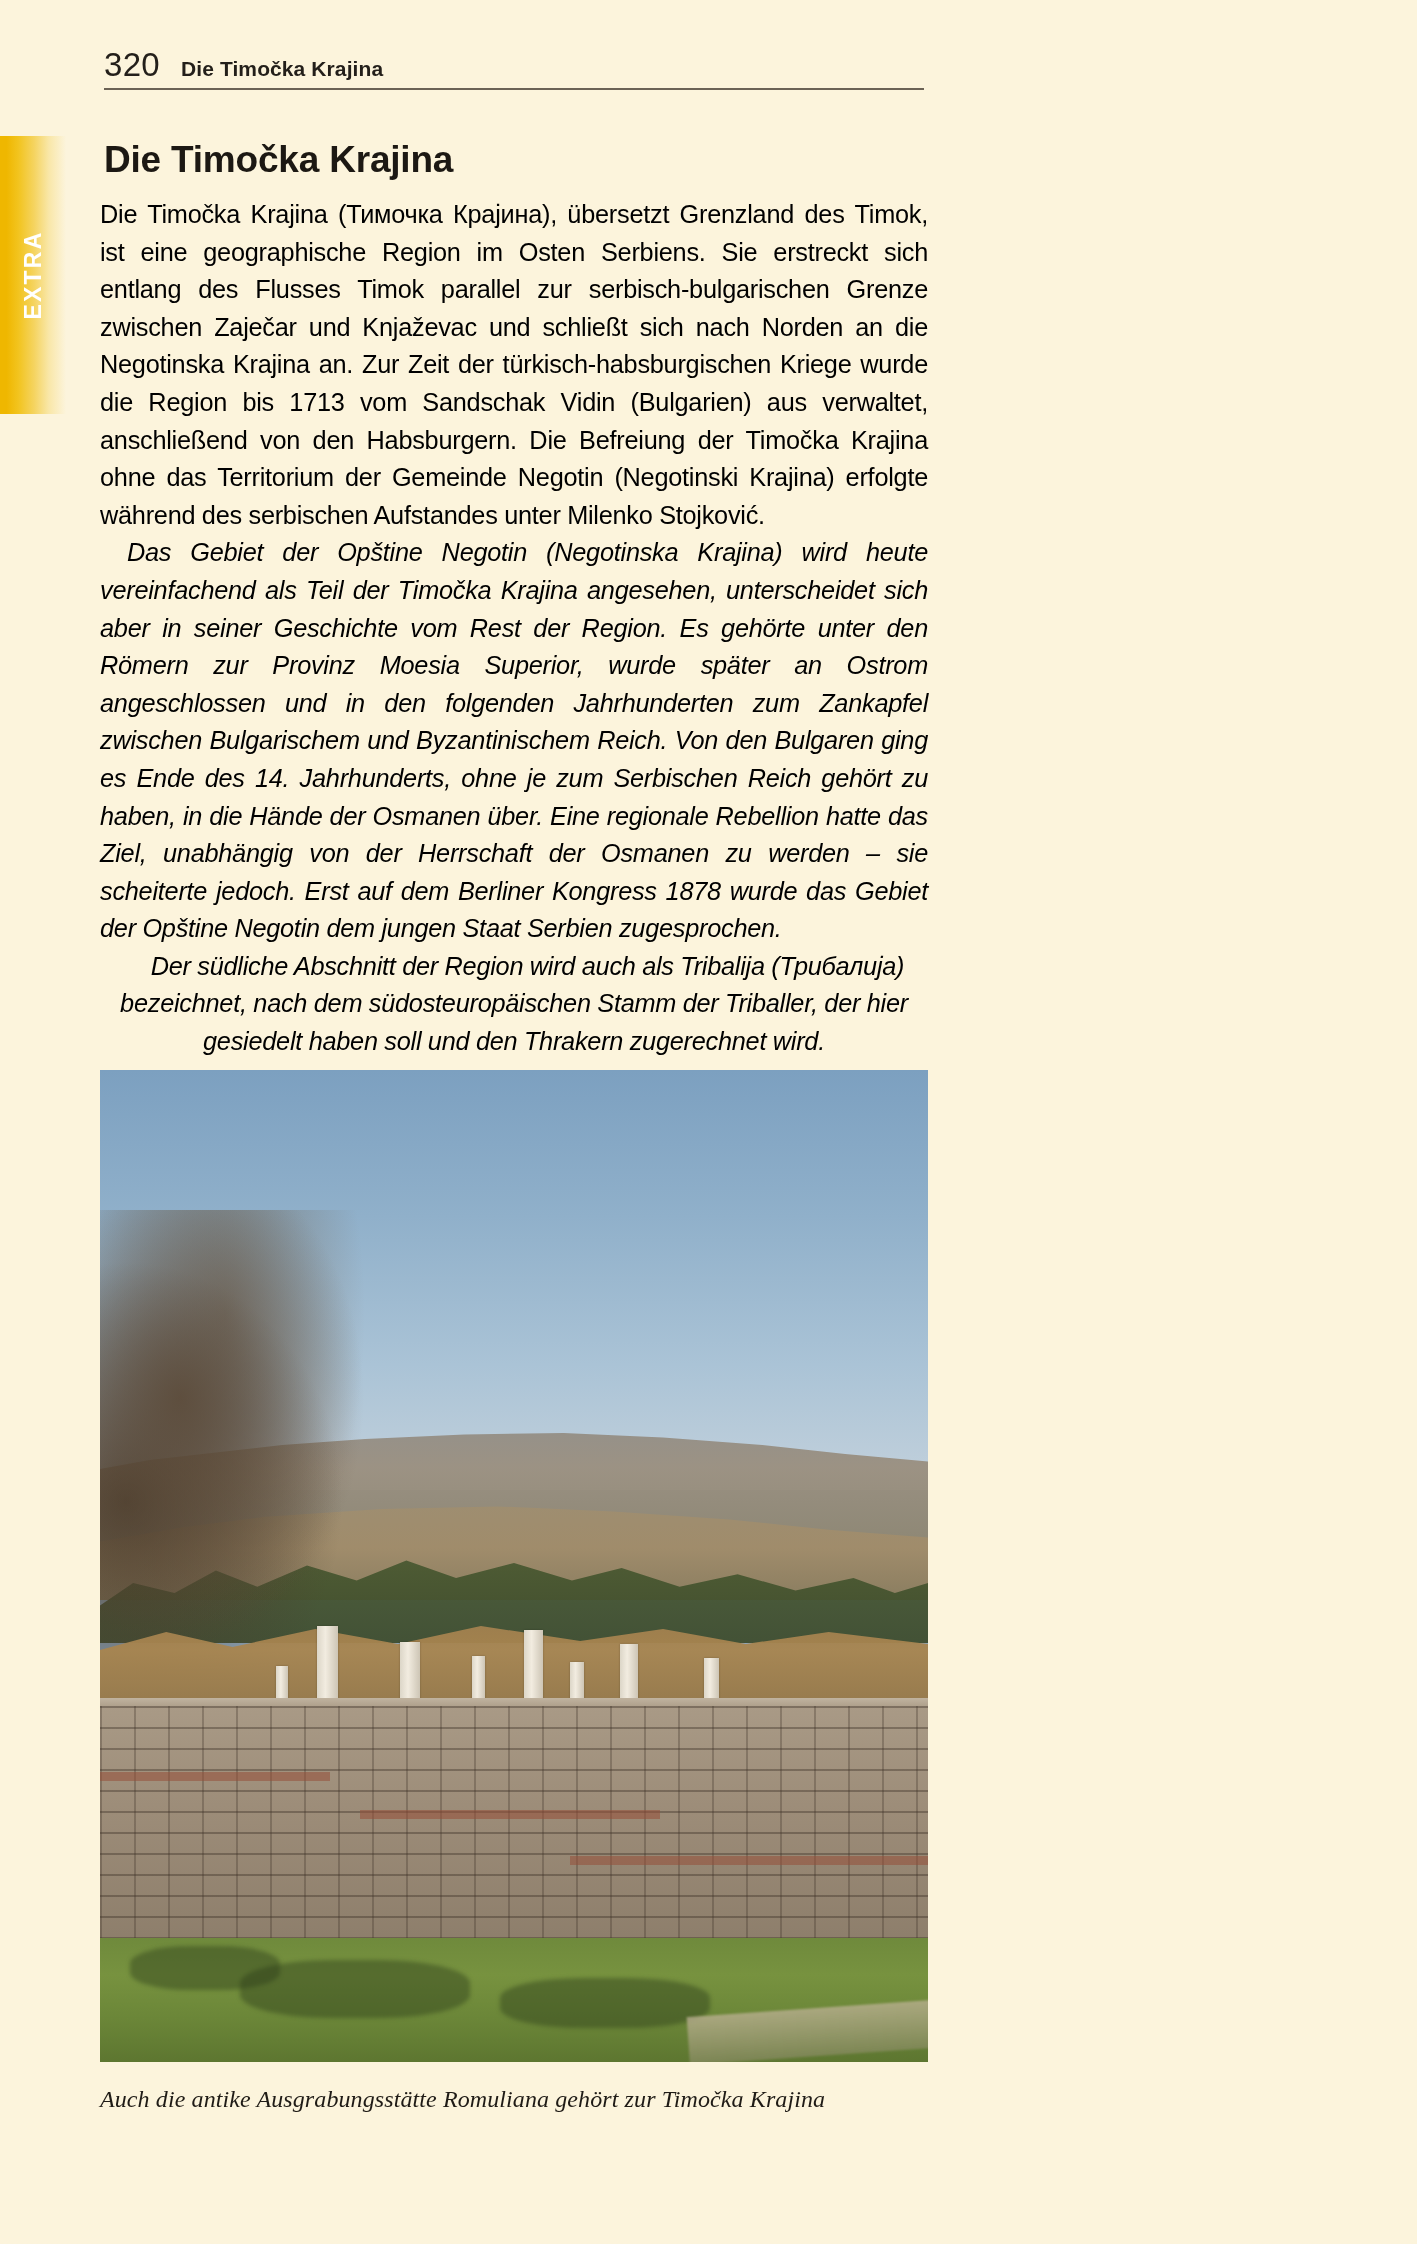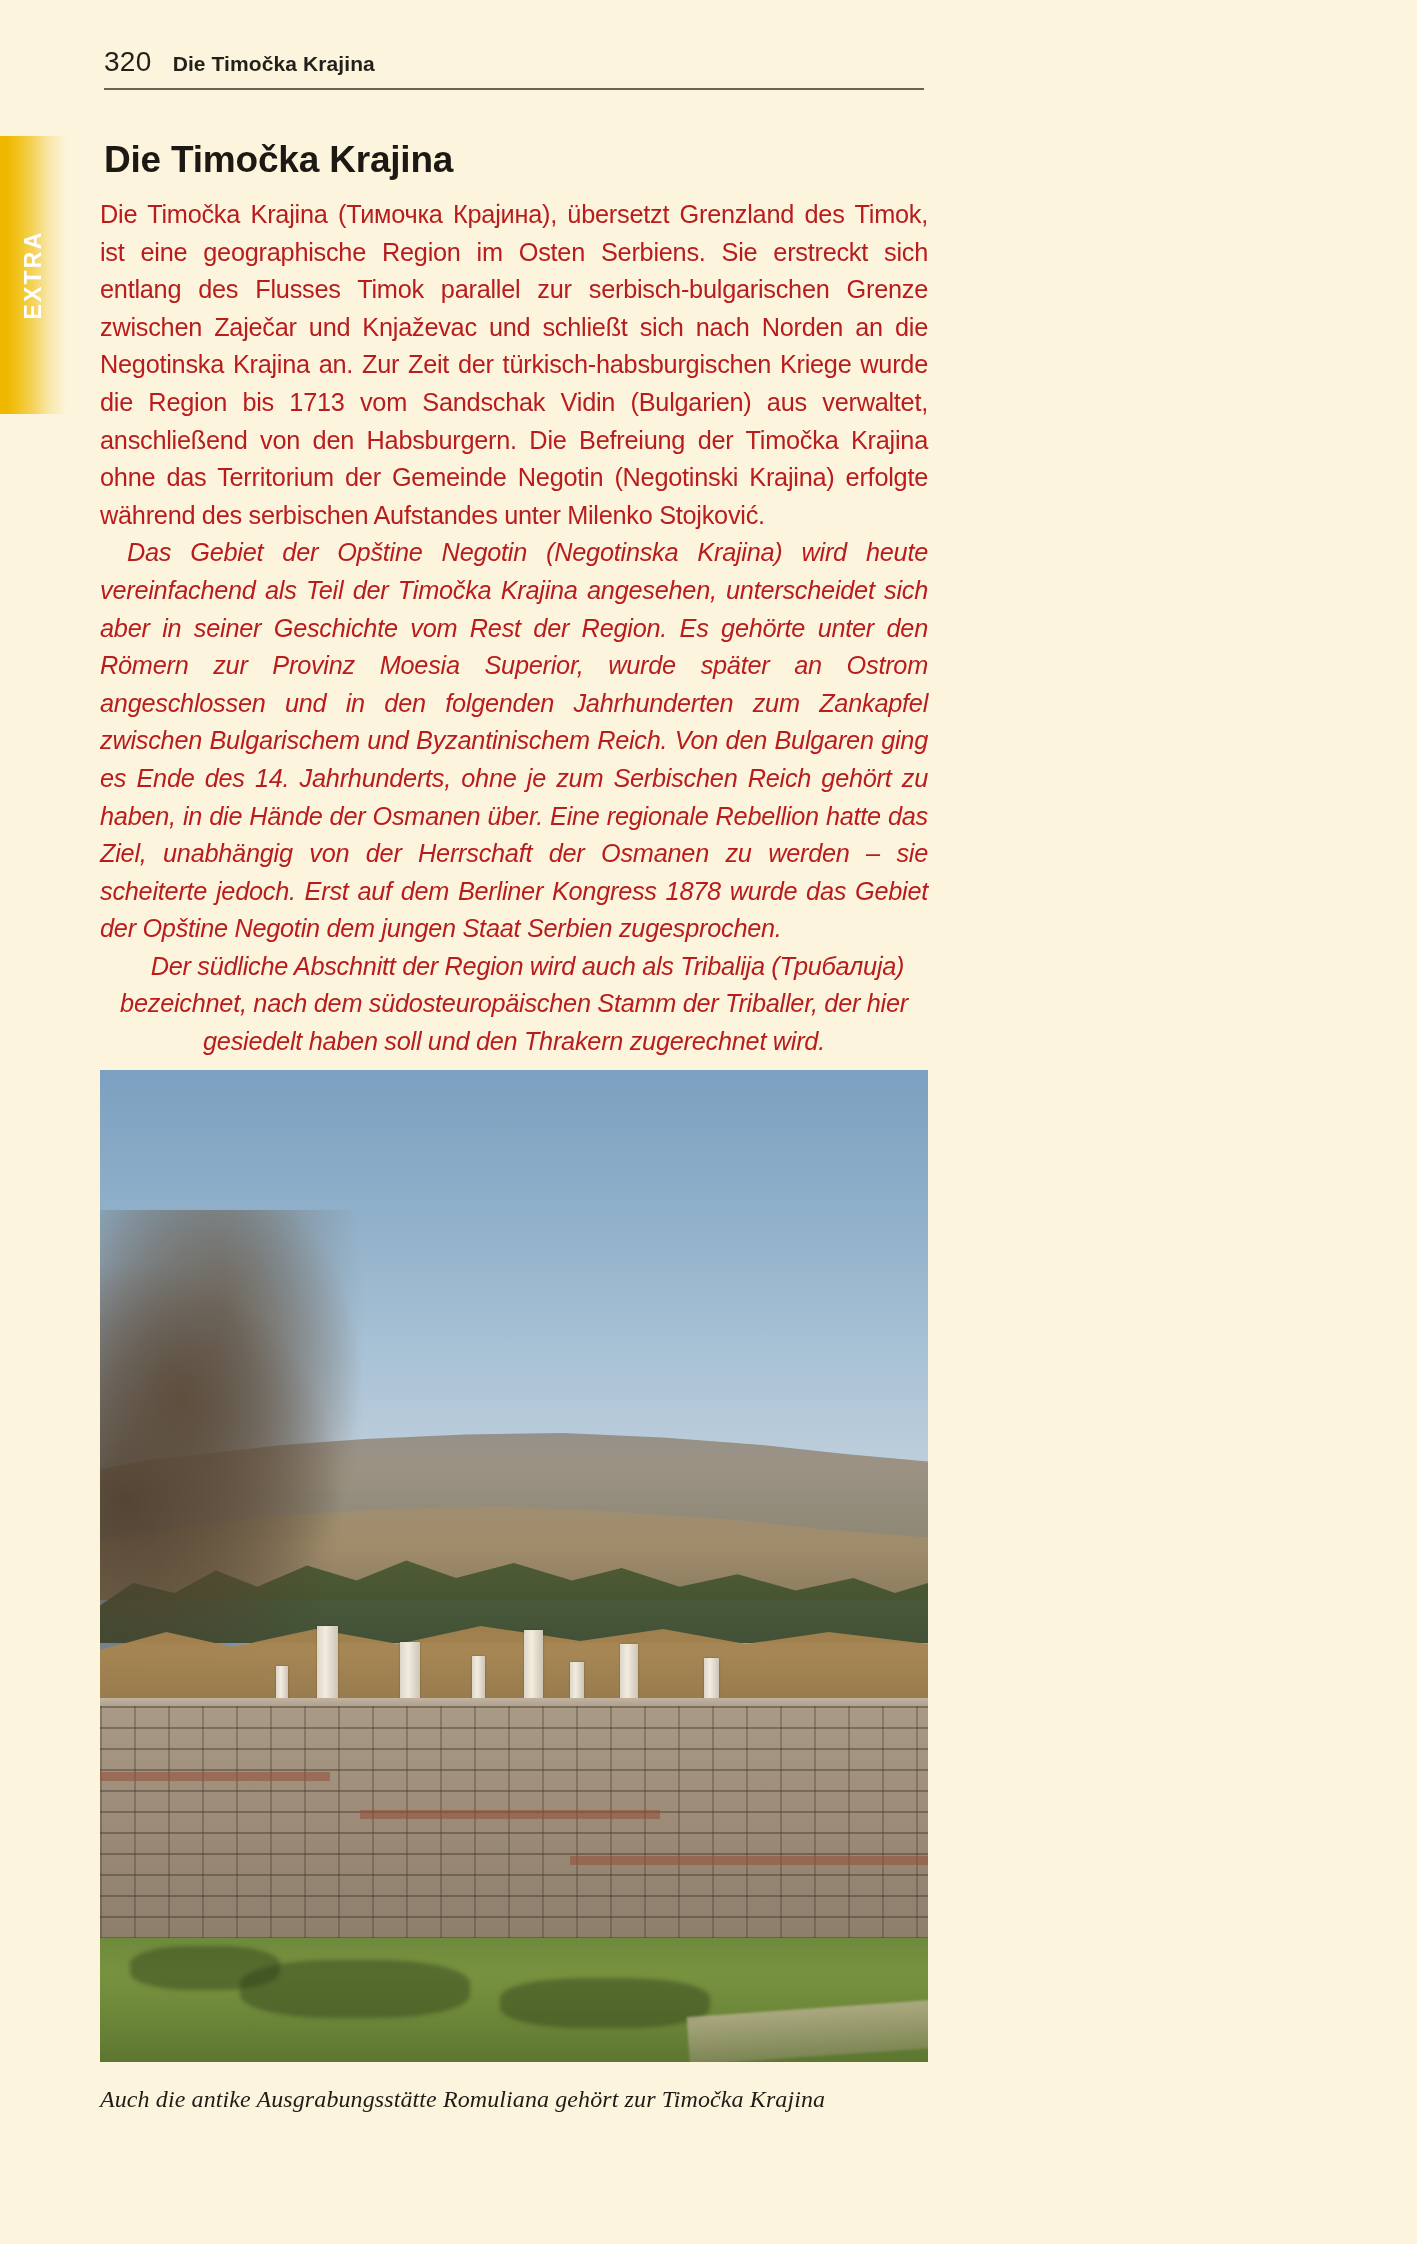--- a/index.html
+++ b/index.html
@@ -65,7 +65,7 @@
     padding-bottom: 6px;
   }
   #running-head .folio {
-    font-size: 28px;
+    font-size: 33px;
     font-weight: normal;
     color: #231f1a;
     letter-spacing: 0.3px;

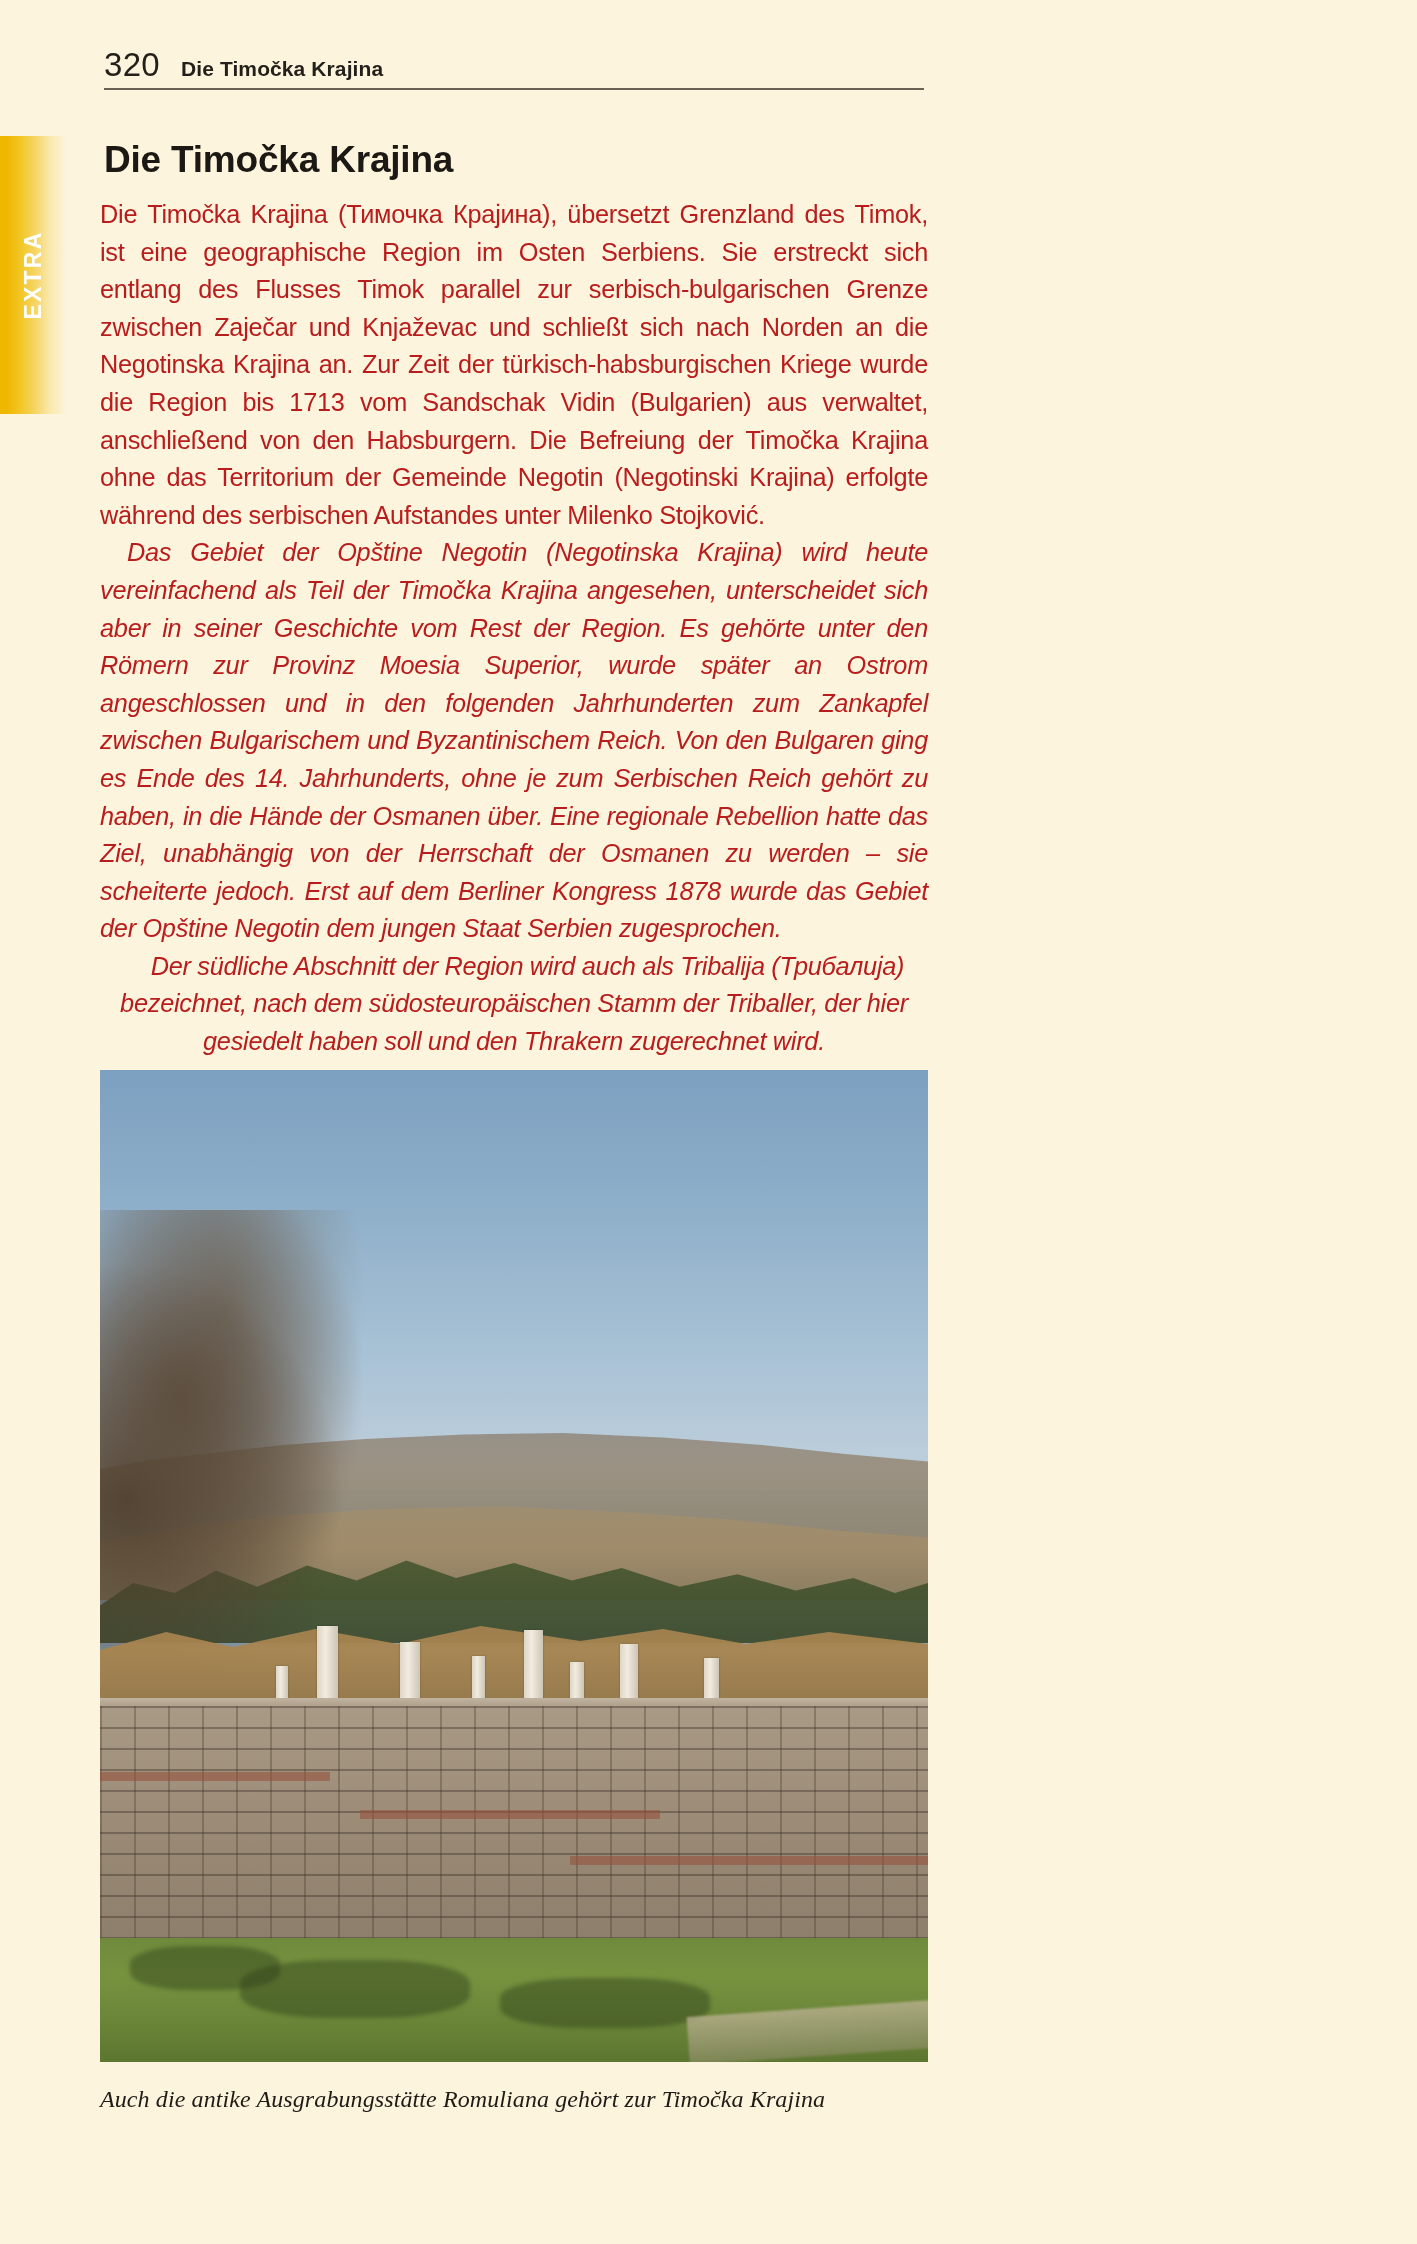--- a/index.html
+++ b/index.html
@@ -100,7 +100,7 @@
     width: 828px;
     font-size: 25.3px;
     line-height: 37.6px;
-    color: #b91c1c;
+    color: #000000;
     text-align: justify;
     font-family: "Liberation Sans", sans-serif;
     letter-spacing: -0.25px;

